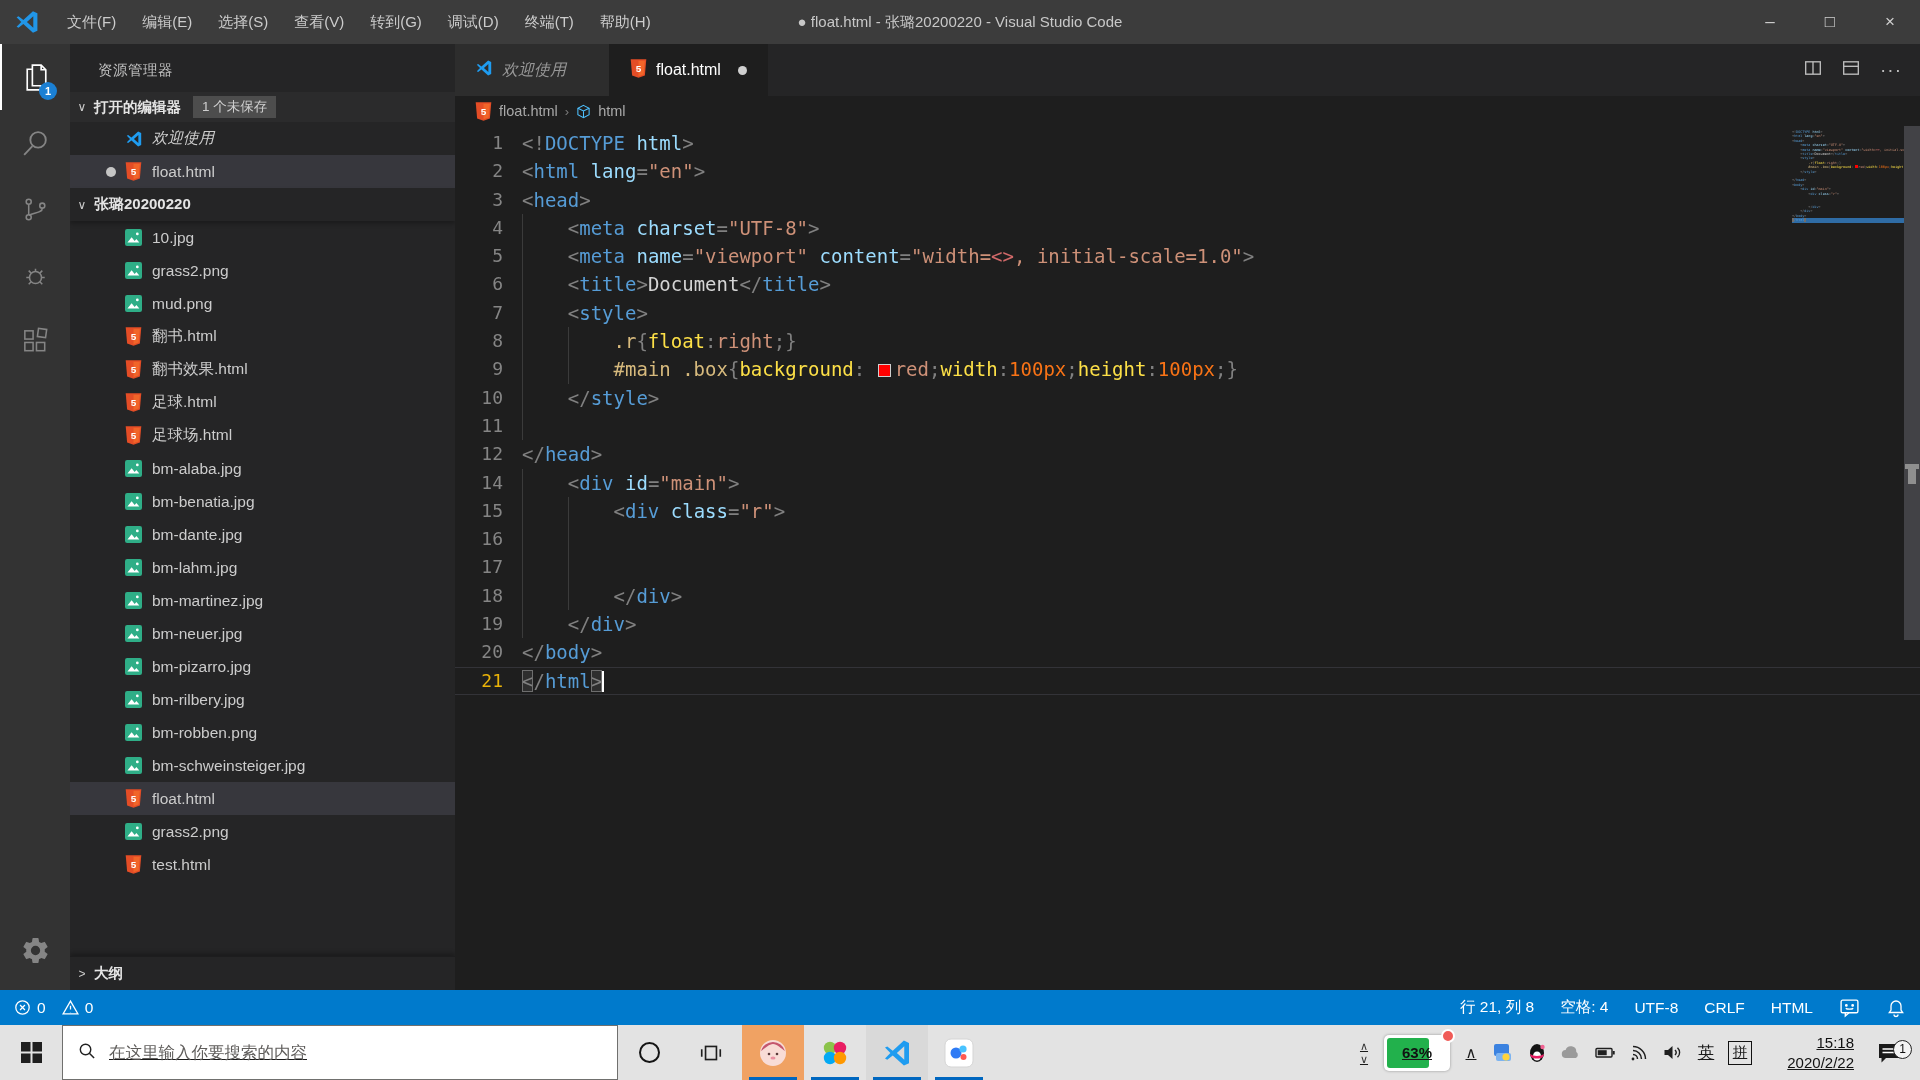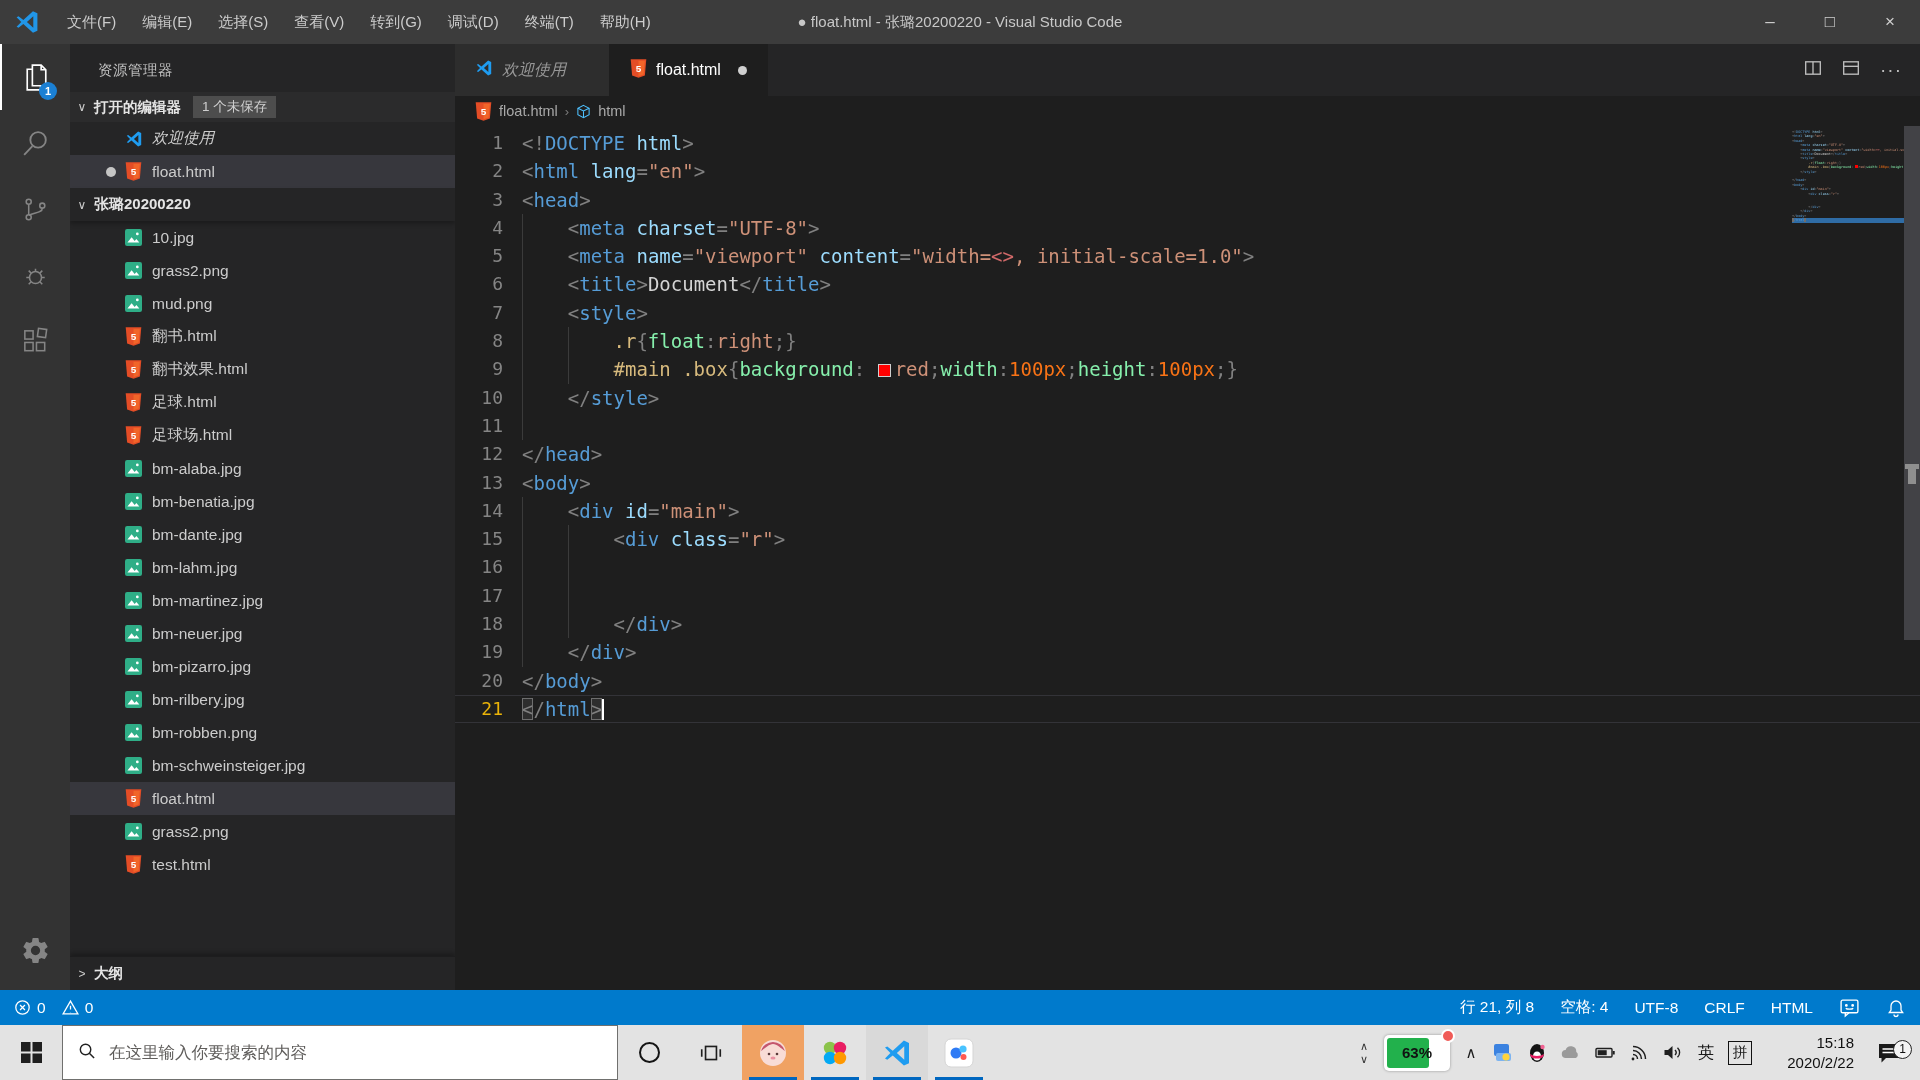--- a/index.html
+++ b/index.html
@@ -62,7 +62,7 @@
   .lcontent { margin-left:19px; white-space:pre; position:relative; }
   .guide { position:absolute; top:0; bottom:0; width:1px; background:#3b3b3b; }
   .tk-p{color:#808080}.tk-t{color:#569cd6}.tk-a{color:#9cdcfe}.tk-s{color:#ce9178}
-  .tk-e{color:#d16969}.tk-x{color:#d4d4d4}.tk-sel{color:#d7ba7d}.tk-prop{color:#86efac}
+  .tk-e{color:#d16969}.tk-x{color:#d4d4d4}.tk-sel{color:#d7ba7d}.tk-prop{color:#fde047}
   .tk-val{color:#ce9178}.tk-n2{color:#f97316}.tk-w{color:#d4d4d4}
   .tk-pb{color:#808080; outline:1px solid #6e6e6e; outline-offset:-1px; background:rgba(120,120,120,.18)}
   .swatch{display:inline-block;width:13px;height:13px;background:#ff0000;border:1px solid #cfcfcf;vertical-align:-1px;margin:0 4px 0 1px;}

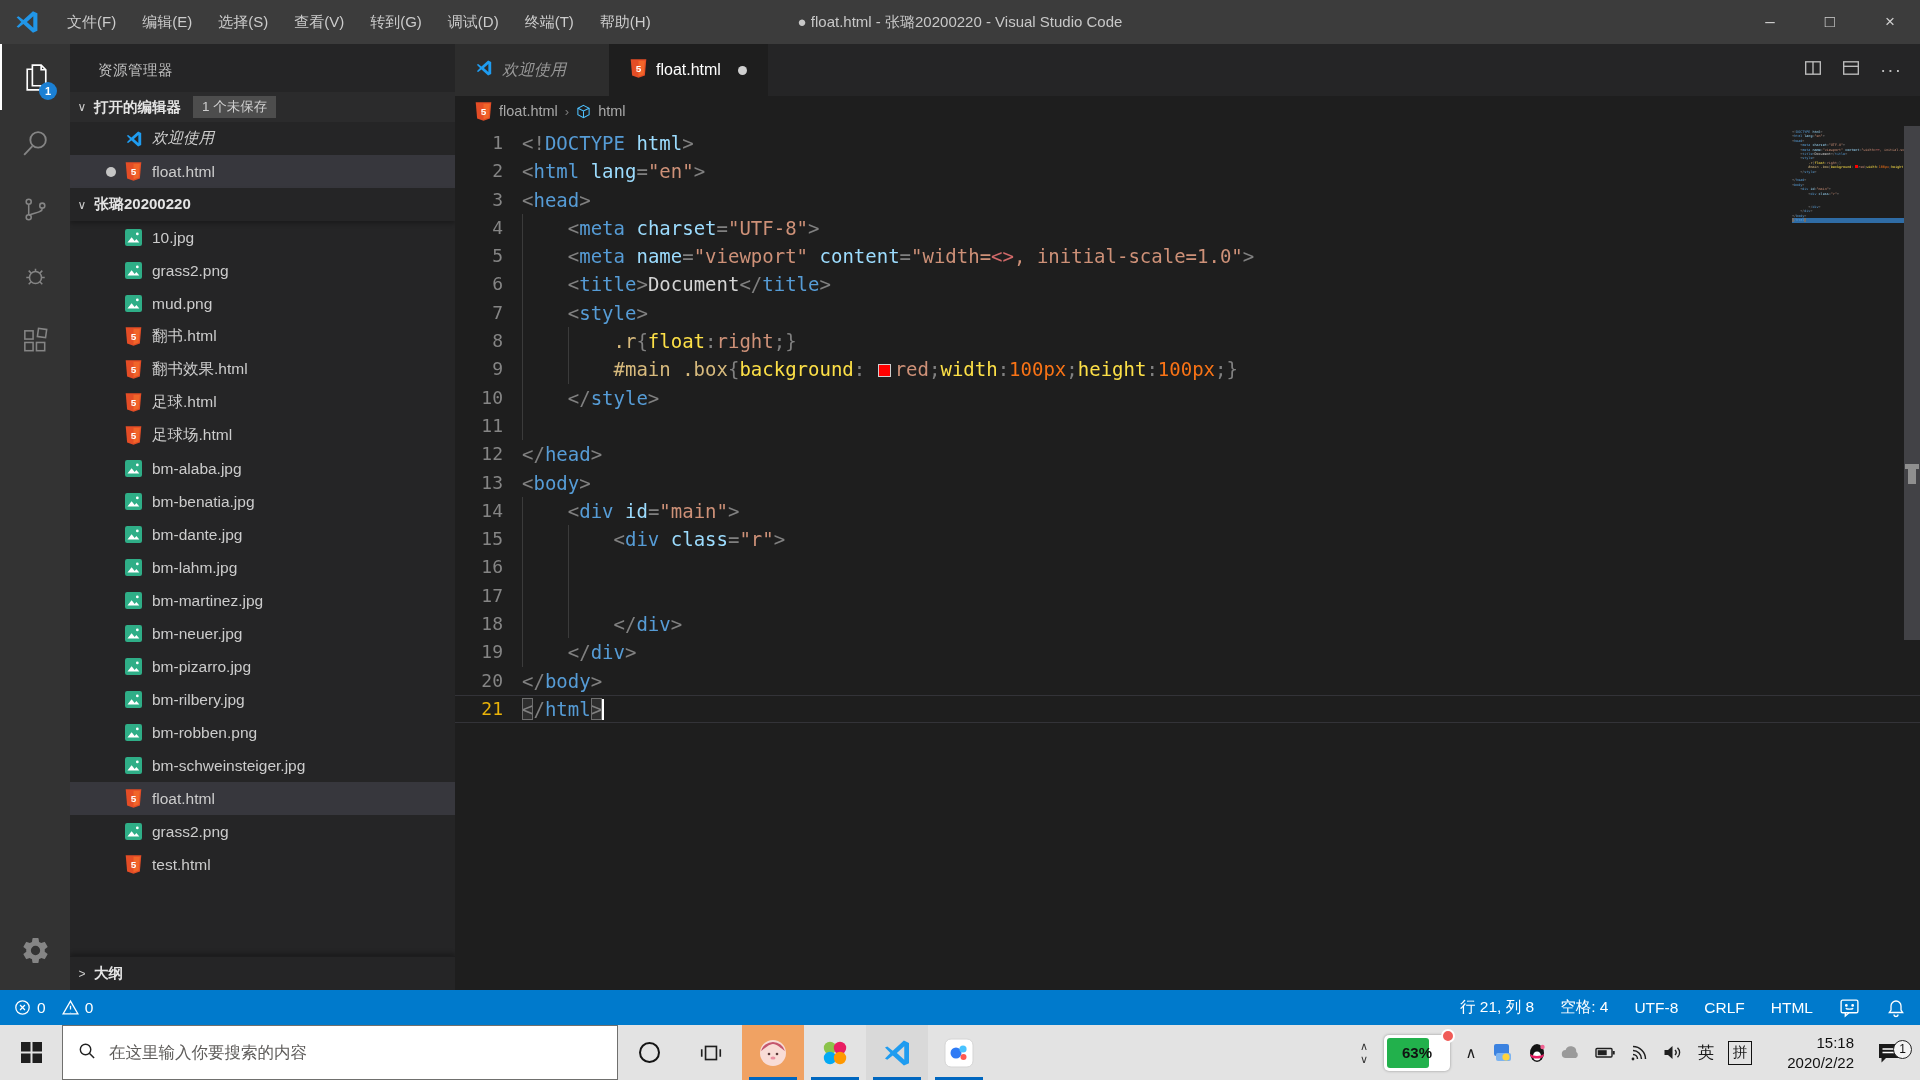--- a/index.html
+++ b/index.html
@@ -542,10 +542,6 @@
               <div class="lcontent"><span class="tk-p">&lt;/</span><span class="tk-t">head</span><span class="tk-p">&gt;</span></div>
             </div>
             <div class="line">
-              <div class="gutter">13</div>
-              <div class="lcontent"><span class="tk-p">&lt;</span><span class="tk-t">body</span><span class="tk-p">&gt;</span></div>
-            </div>
-            <div class="line">
               <div class="gutter">14</div>
               <div class="lcontent"><span class="guide" style="left: 0ch;"></span><span class="tk-w">    </span><span class="tk-p">&lt;</span><span class="tk-t">div</span><span class="tk-x"> </span><span class="tk-a">id</span><span class="tk-p">=</span><span class="tk-s">"main"</span><span class="tk-p">&gt;</span></div>
             </div>

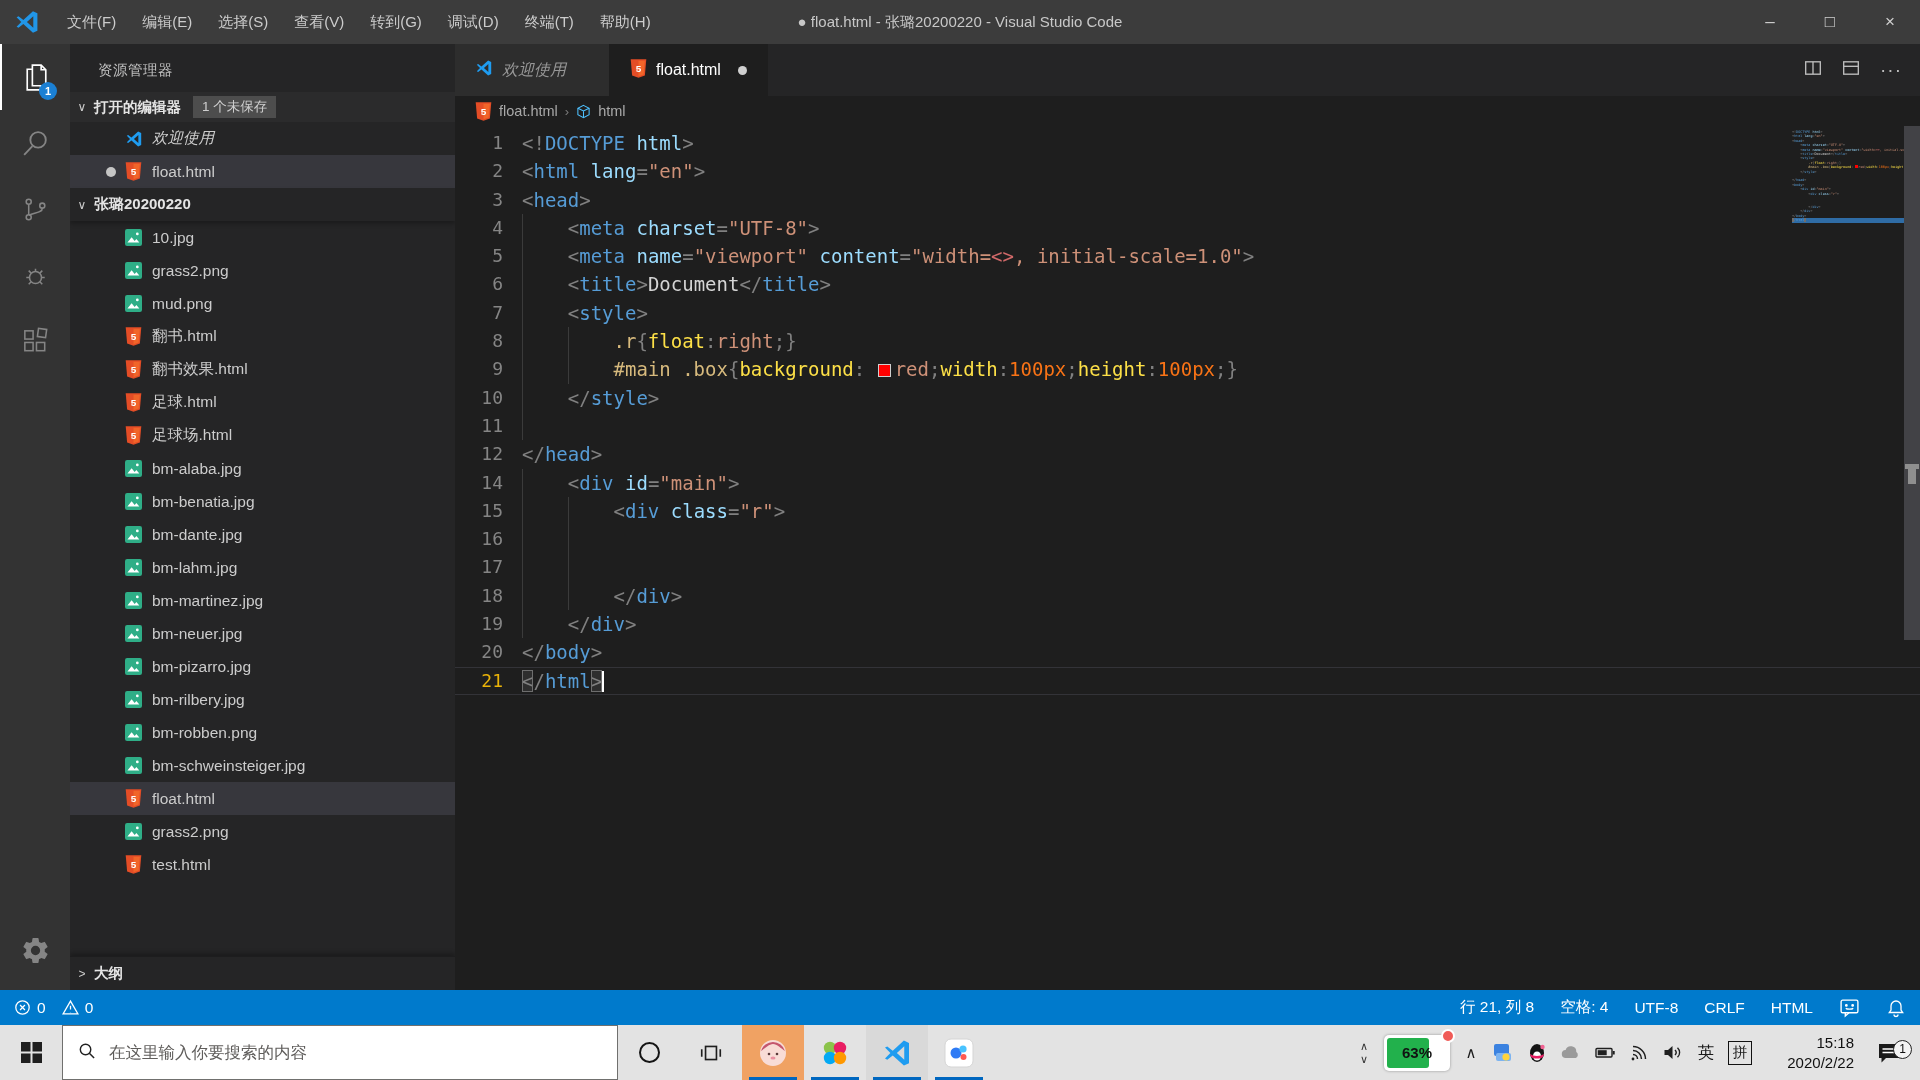--- a/index.html
+++ b/index.html
@@ -83,7 +83,7 @@
   .sb-item { display:flex; align-items:center; gap:6px; white-space:nowrap; }
 
   
-  .taskbar { height:55px; background:#e3e3e3; flex:none; display:flex; align-items:stretch; color:#1a1a1a; }
+  .taskbar { height:55px; background:#e3e3e3; flex:none; display:flex; align-items:stretch; color:#1a1a1a;text-decoration:underline; }
   .tb-btn { width:62px; display:flex; align-items:center; justify-content:center; position:relative; flex:none; }
   .searchbox { width:556px; background:#ffffff; border:1px solid #70706e; display:flex; align-items:center; gap:13px; padding-left:14px; flex:none; }
   .searchbox input { border:none; outline:none; font-size:16.5px; width:440px; font-family:inherit; color:#333; background:transparent; }

